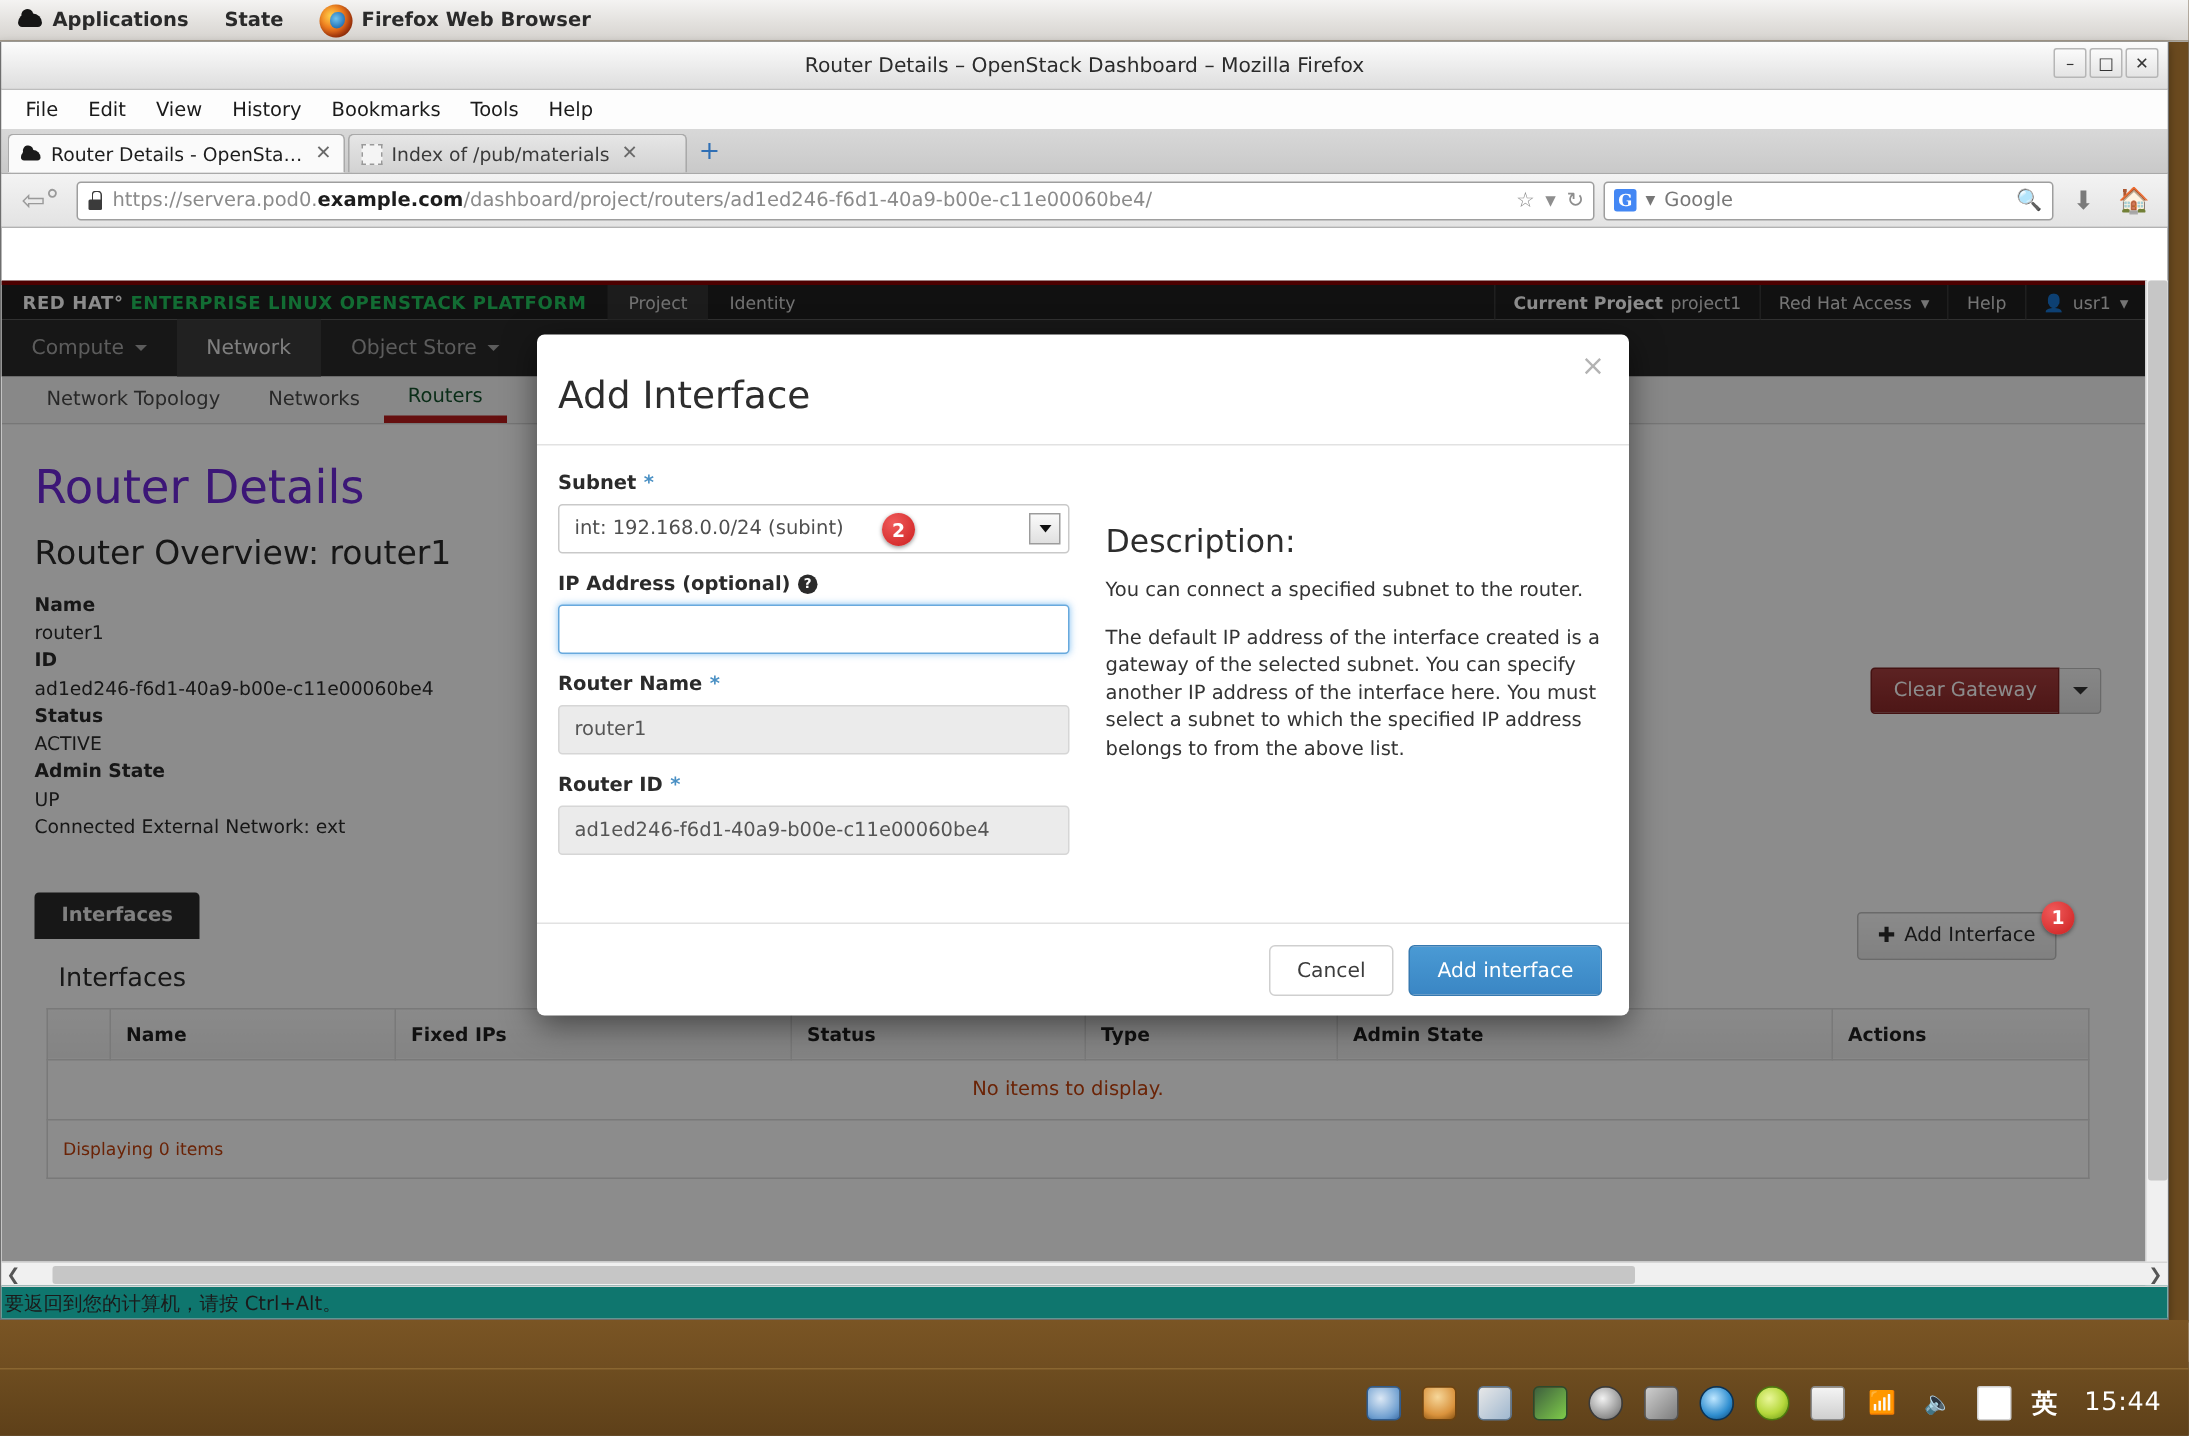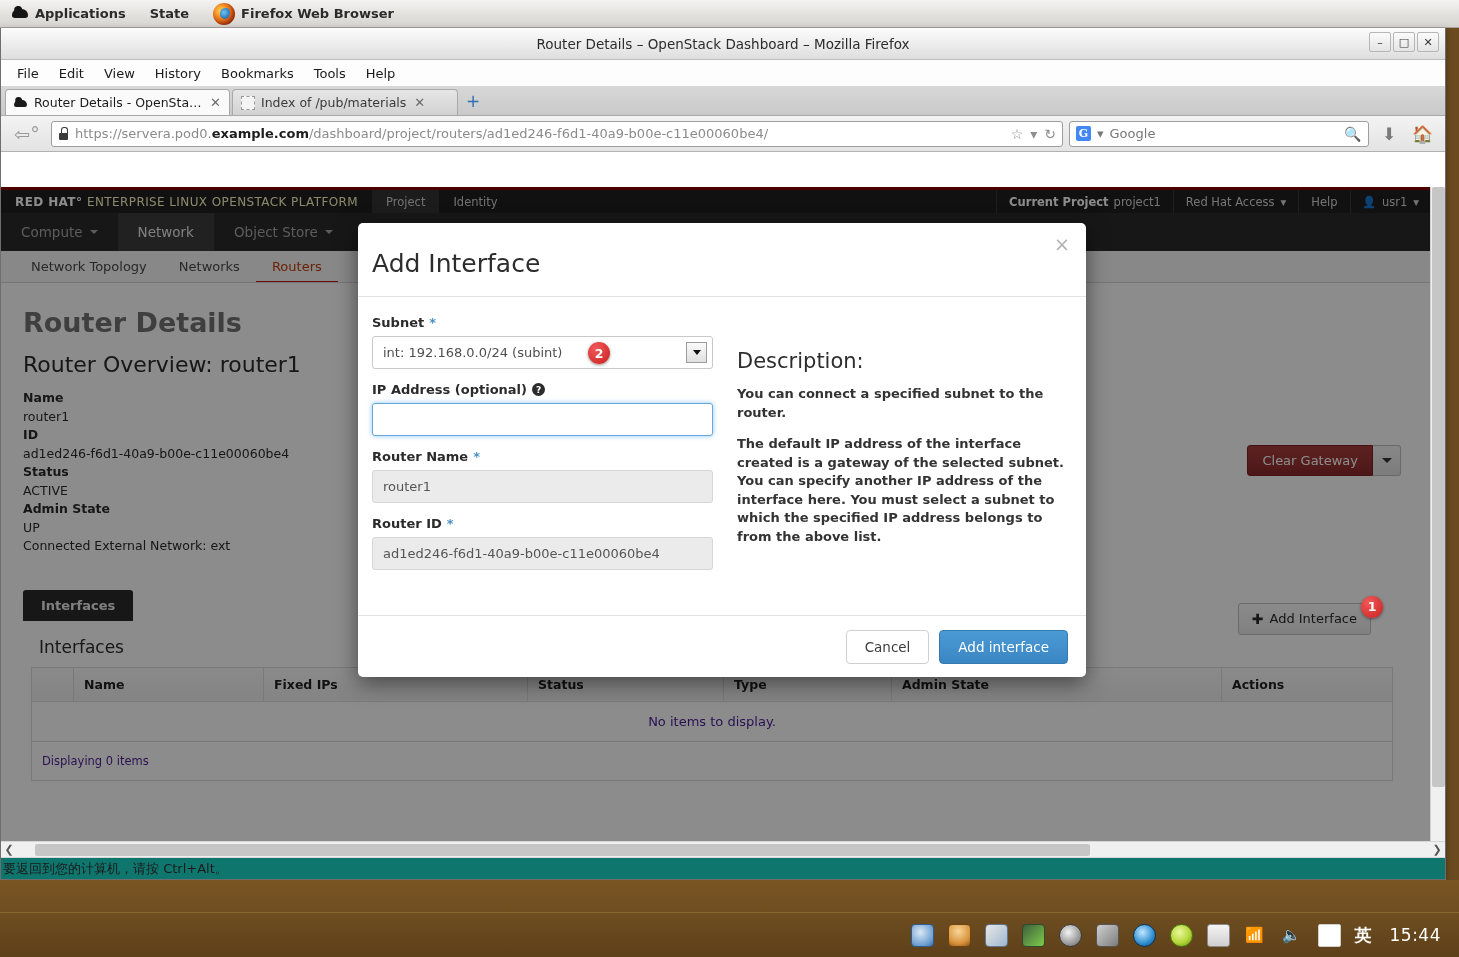--- a/index.html
+++ b/index.html
@@ -156,7 +156,7 @@
     white-space: nowrap;
   }
   #os-brand .rh { color:#fff; font-weight: bold; }
-  #os-brand .rest { color:#fef9c3; font-weight: normal; }
+  #os-brand .rest { color:#22c55e; font-weight: bold; }
   .os-tab { display:flex;align-items:center;padding:0 14px;color:#cfcfcf;}
   .os-tab.active { background: #343434; }
   #os-right { margin-left:auto; display:flex; align-items:stretch; }

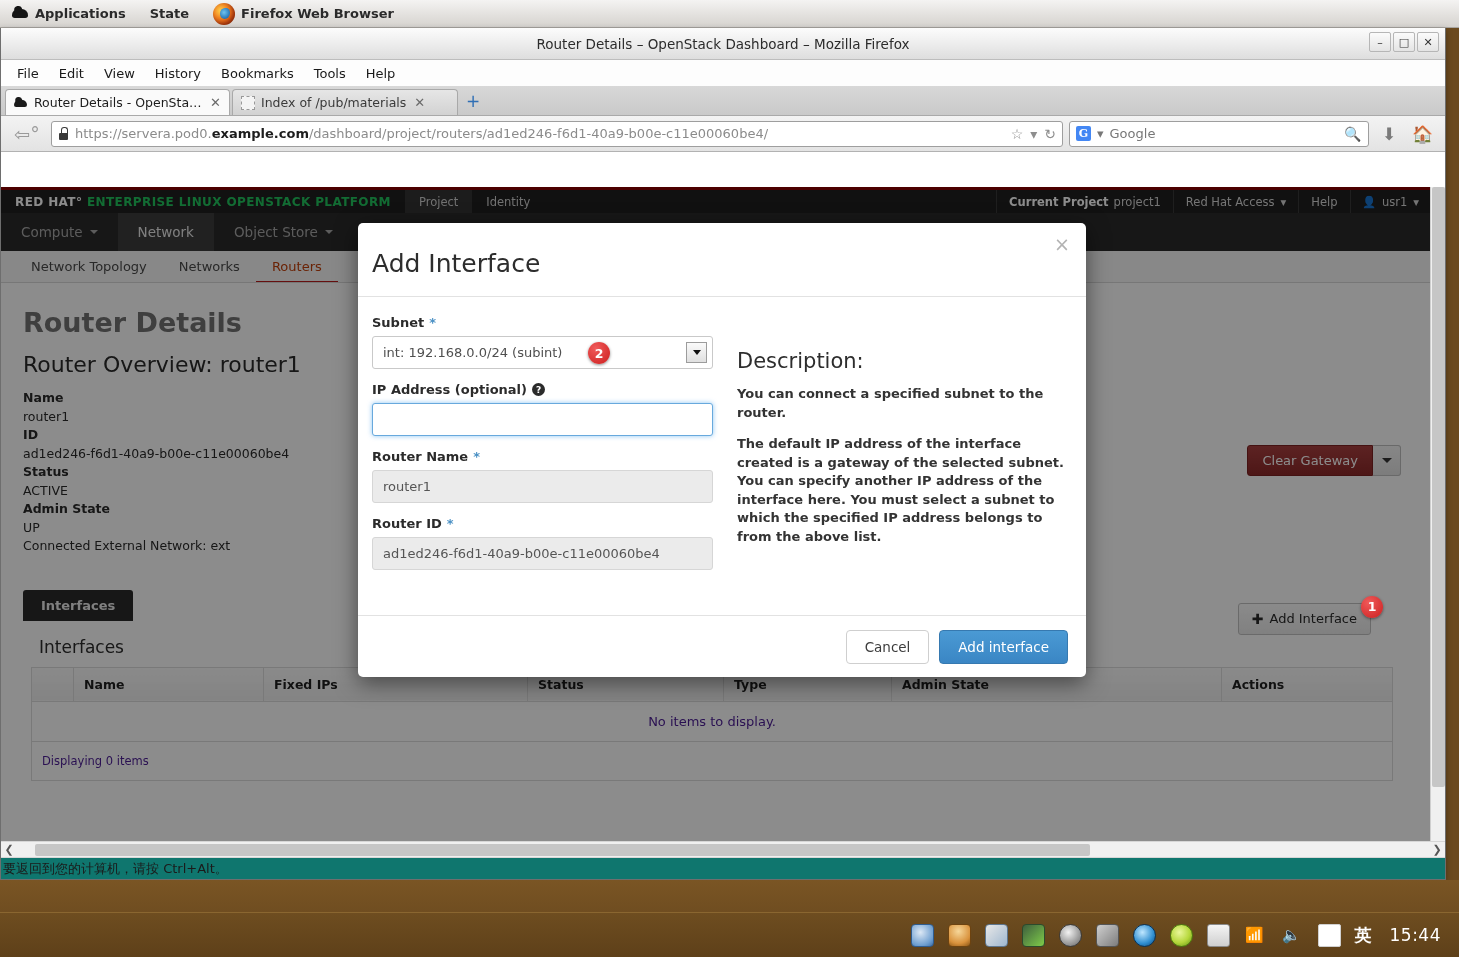--- a/index.html
+++ b/index.html
@@ -177,7 +177,7 @@
     display:flex; align-items:stretch; padding-left: 14px; font-size: 13px;
   }
   .sub-item { display:flex;align-items:center;padding: 0 16px; color:#4a4a4a; }
-  .sub-item.active { color:#c2410c; border-bottom: 1px solid #b91c1c; }
+  .sub-item.active { color:#14532d; border-bottom: 5px solid #b91c1c; }
 
   
   #os-content { padding: 18px 30px 0 22px; position: relative; background:#fff; height: 595px;}

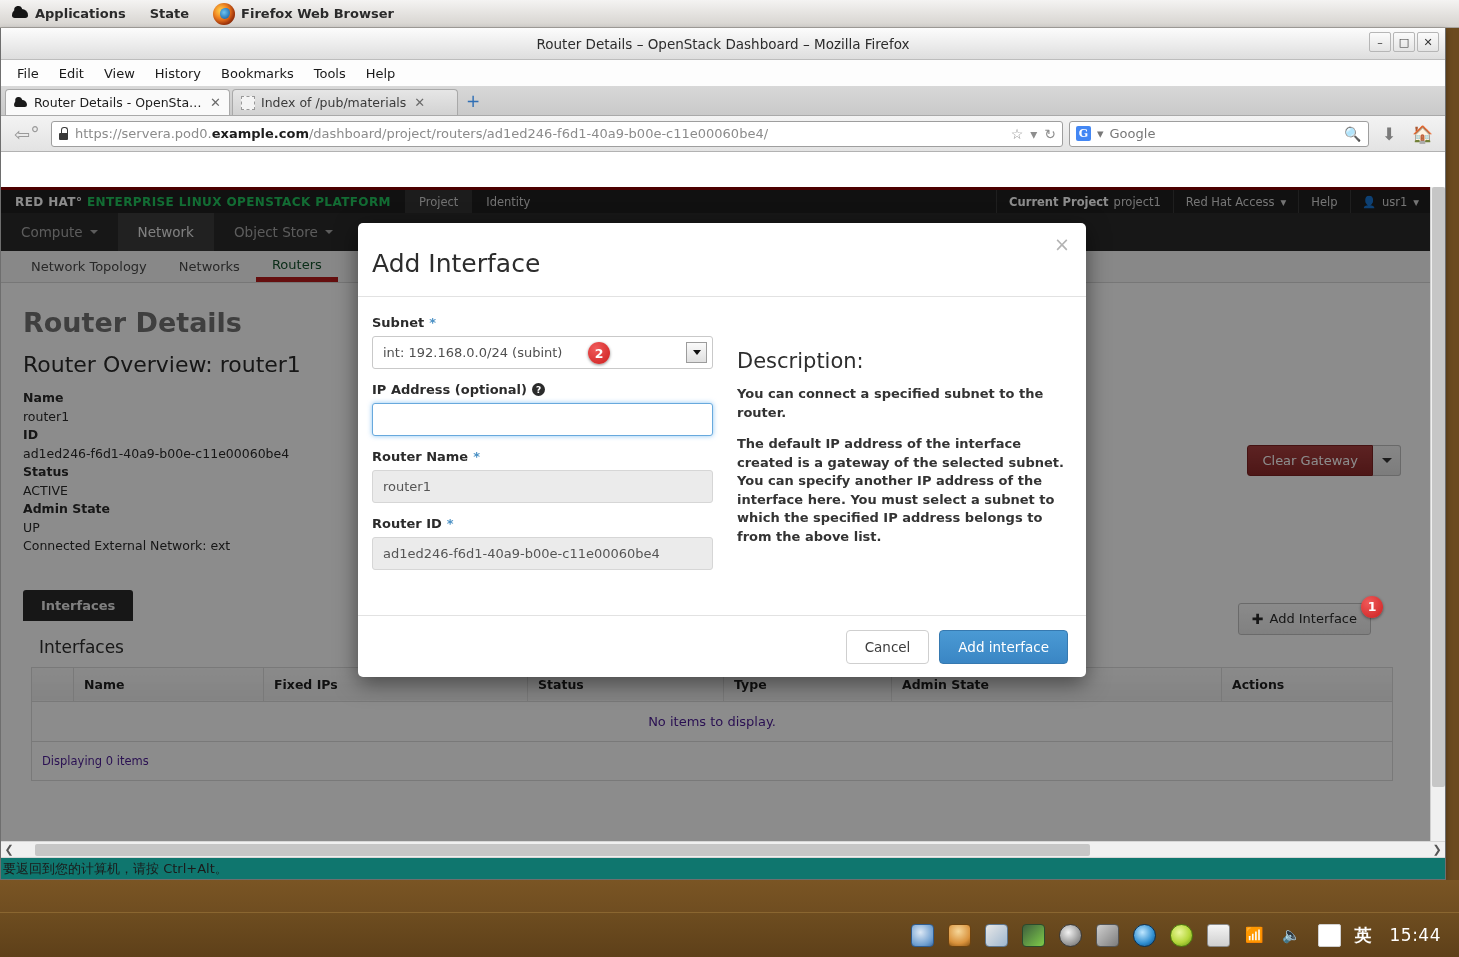--- a/index.html
+++ b/index.html
@@ -181,7 +181,7 @@
 
   
   #os-content { padding: 18px 30px 0 22px; position: relative; background:#fff; height: 595px;}
-  #h-routerdetails { font-size: 27px; font-weight: bold; color:#737373; margin: 6px 0 14px 0;}
+  #h-routerdetails { font-size: 31px; font-weight: normal; color:#6d28d9; margin: 6px 0 14px 0;}
   #h-overview { font-size: 22px; font-weight: normal; color:#2a2a2a; margin: 0 0 12px 0;}
   .dl-row { font-size: 12.5px; line-height: 18.5px; color:#2b2b2b; }
   .dl-row .k { font-weight: bold; }

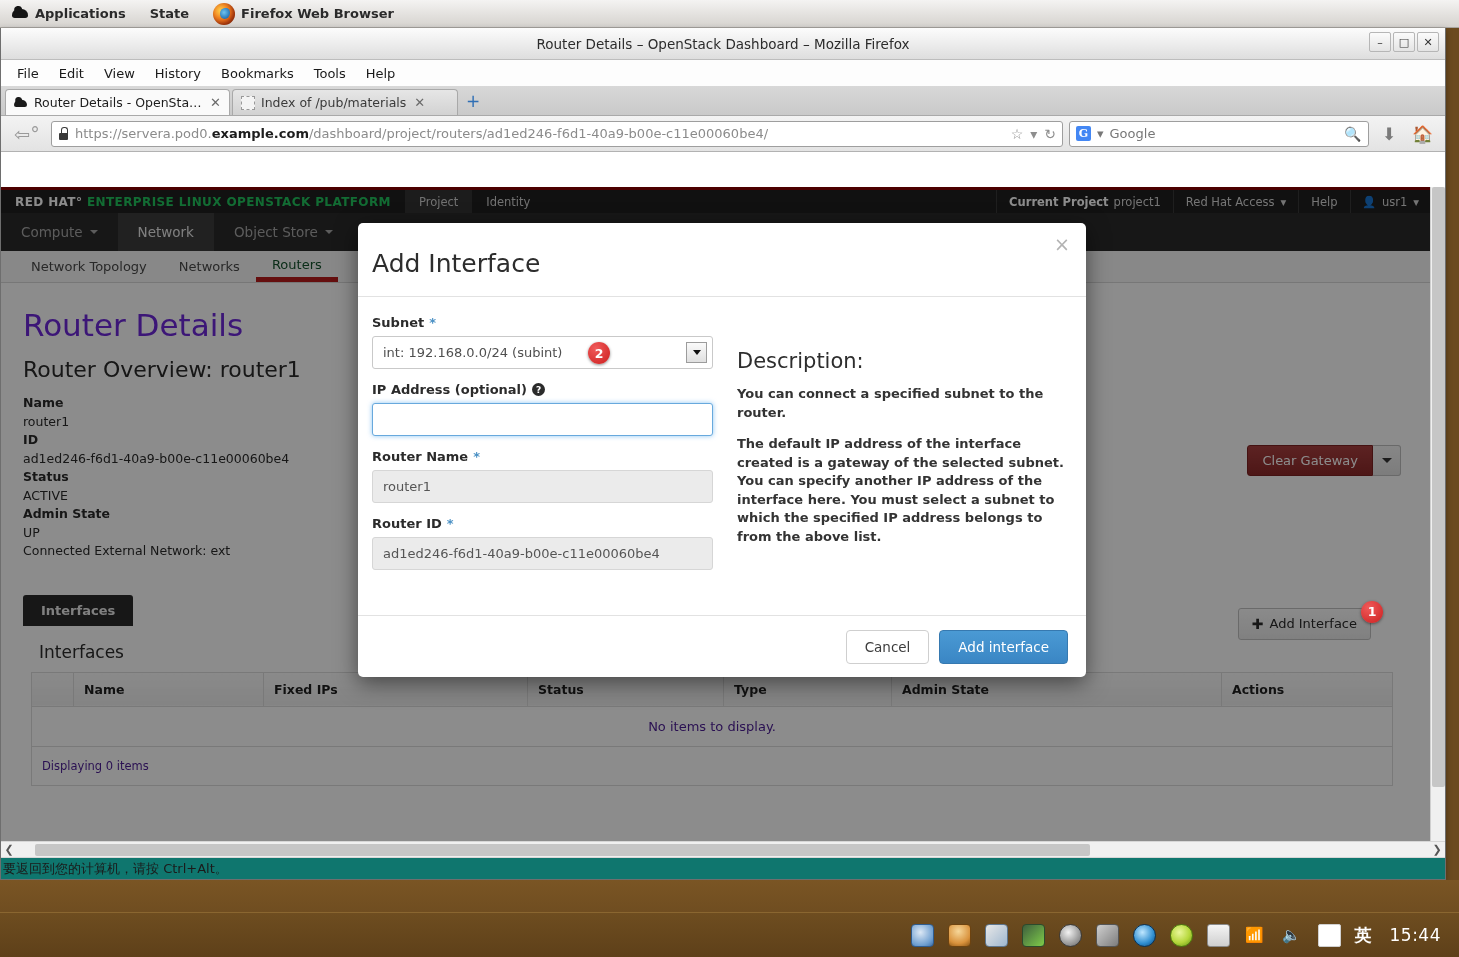--- a/index.html
+++ b/index.html
@@ -265,7 +265,7 @@
   }
   input.fld-input.readonly { background:#ebebeb; color:#555; border:1px solid #d6d6d6;}
   #desc-title { font-size: 21px; color:#2d2d2d; font-weight: normal; margin: 0 0 12px 0;}
-  .desc-p { font-size: 13px; color:#333; line-height: 18.5px; margin: 0 0 13px 0; font-weight: bold; }
+  .desc-p { font-size: 13px; color:#333; line-height: 18.5px; margin: 0 0 13px 0; }
   #modal-foot {
     position: absolute; bottom: 0; left:0; right:0; height: 62px;
     border-top: 1px solid #e2e2e2; display:flex; align-items:center; justify-content:flex-end;

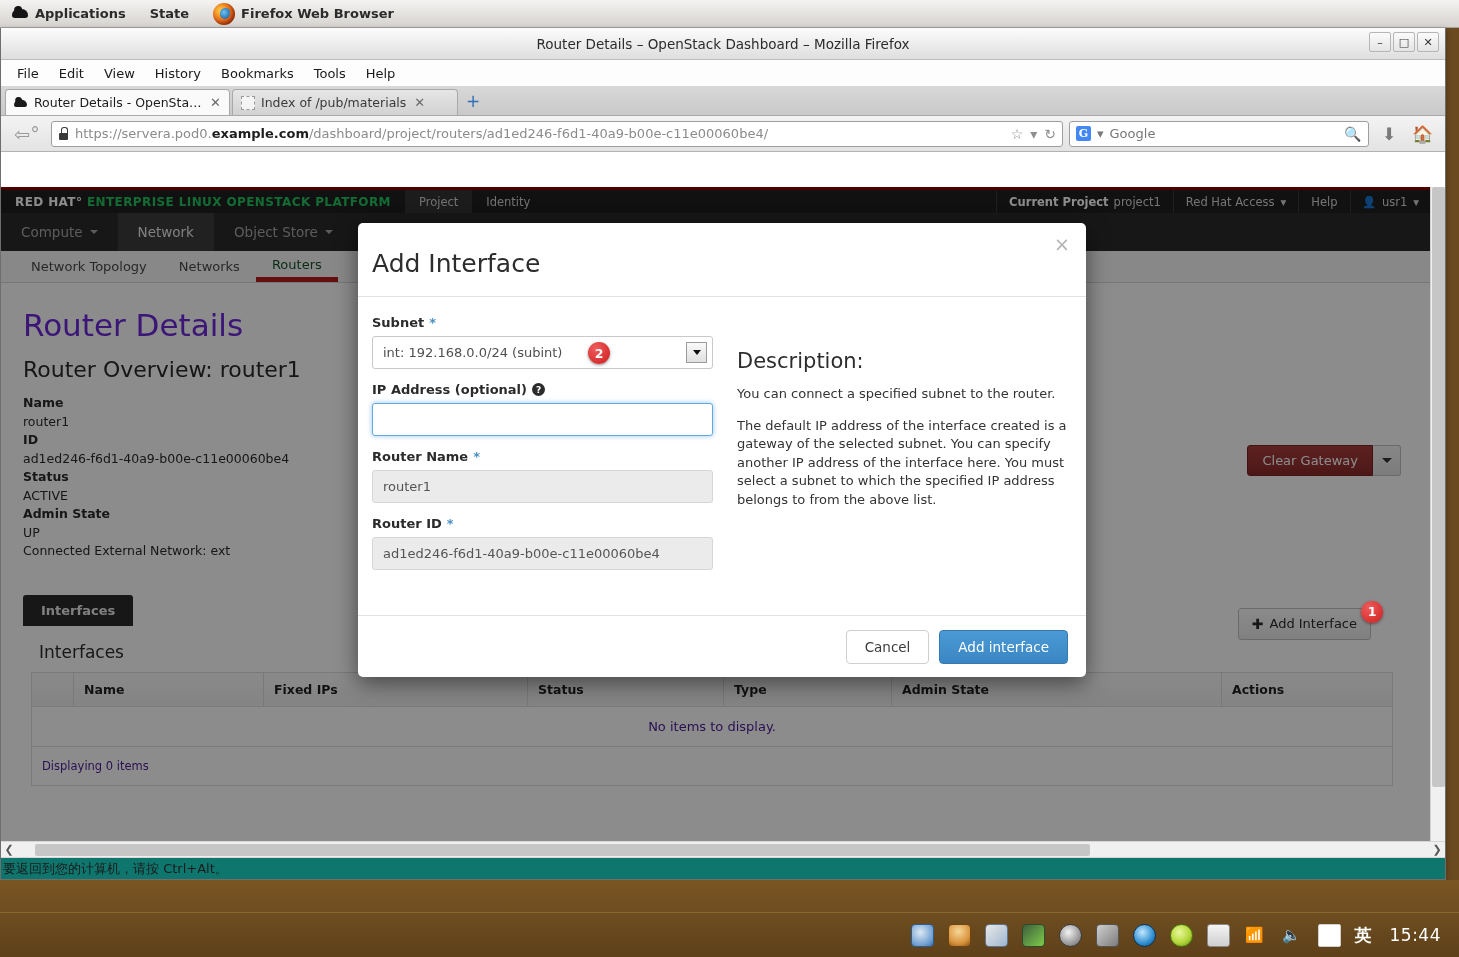--- a/index.html
+++ b/index.html
@@ -216,7 +216,7 @@
     border: 1px solid #dcdcdc; text-align: left; padding: 9px 10px; font-size: 12.5px; color:#1f1f1f;
   }
   #iface-table td {
-    border: 1px solid #dcdcdc; padding: 12px 10px; color:#4c1d95; background:#fff;
+    border: 1px solid #dcdcdc; padding: 12px 10px; color:#c2410c; background:#fff;
   }
   td.empty-cell { text-align:center; }
   td.footer-cell { font-size: 11.5px; color:#555; padding: 7px 10px; background:#fafafa;}

